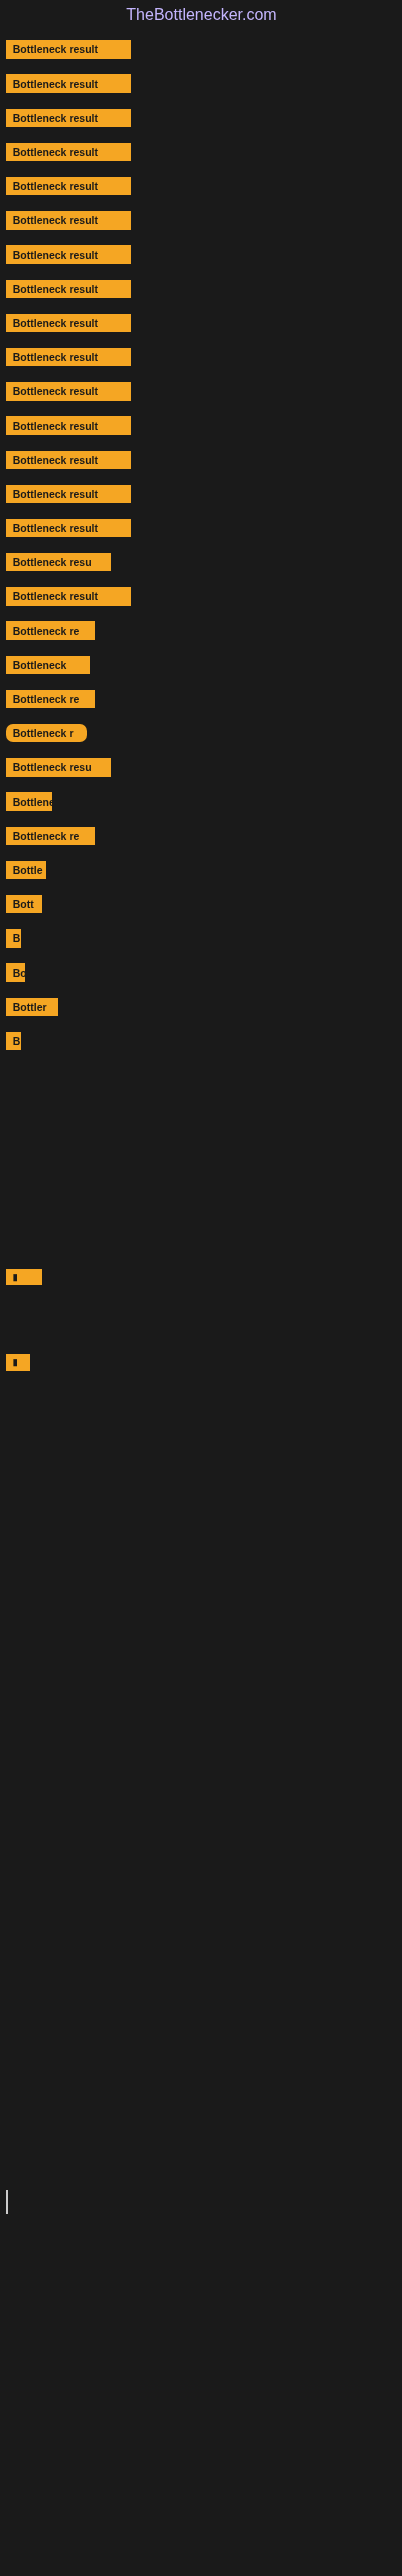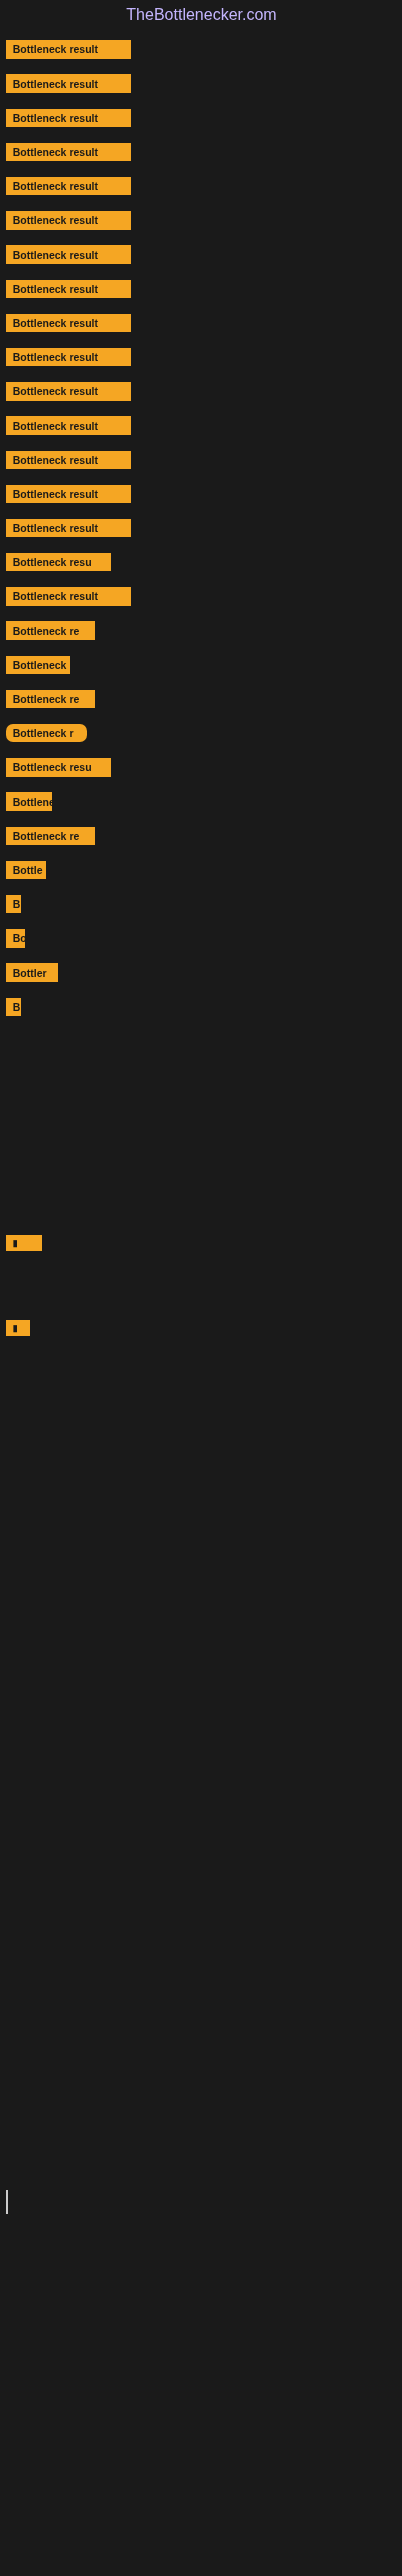--- a/index.html
+++ b/index.html
@@ -109,7 +109,7 @@
       <div class="bottleneck-bar" style="width: 89px;">Bottleneck re</div>
     </div>
     <div class="row">
-      <div class="bottleneck-bar" style="width: 64px;">Bottleneck</div>
+      <div class="bottleneck-bar" style="width: 84px;">Bottleneck</div>
     </div>
     <div class="row">
       <div class="bottleneck-bar" style="width: 89px;">Bottleneck re</div>

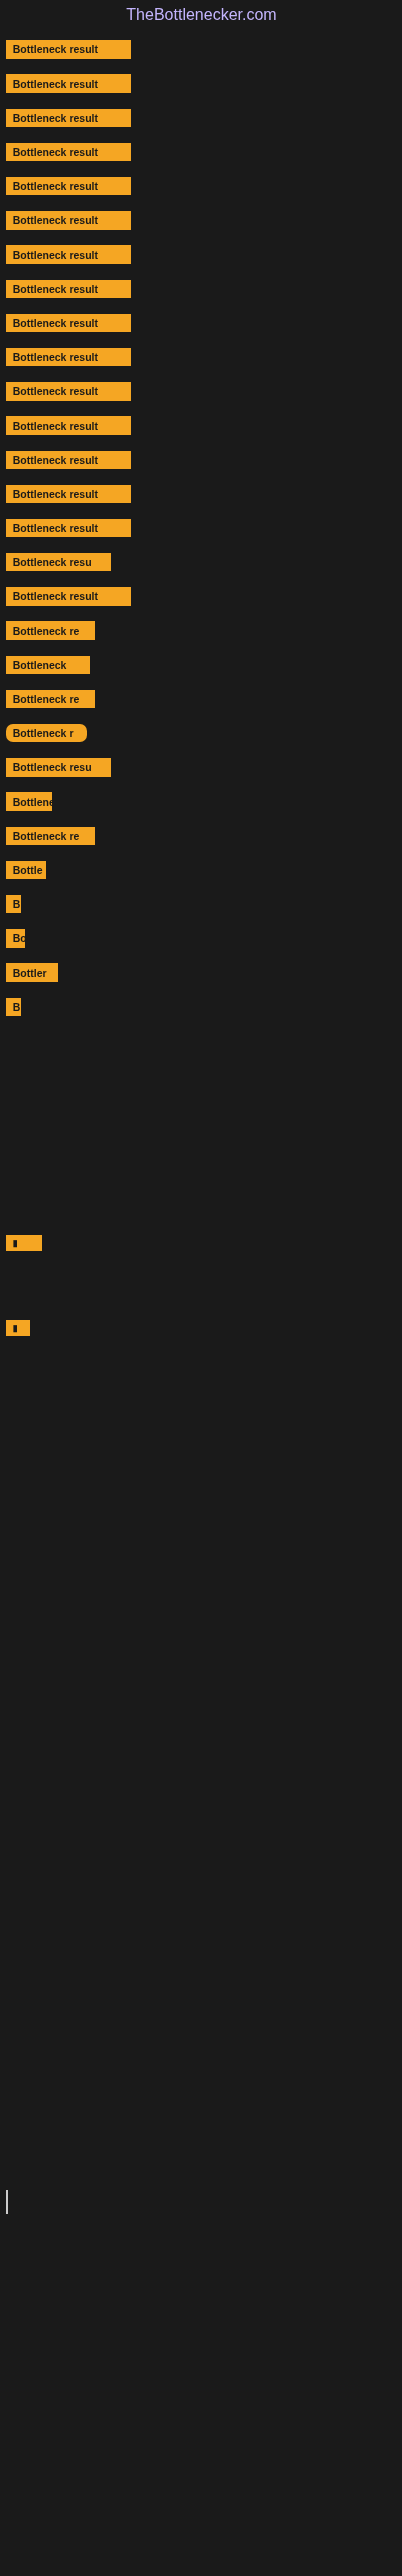--- a/index.html
+++ b/index.html
@@ -130,6 +130,9 @@
       <div class="bottleneck-bar" style="width: 40px;">Bottle</div>
     </div>
     <div class="row">
+      <div class="bottleneck-bar" style="width: 36px;">Bott</div>
+    </div>
+    <div class="row">
       <div class="bottleneck-bar" style="width: 14.5px;">B</div>
     </div>
     <div class="row">

